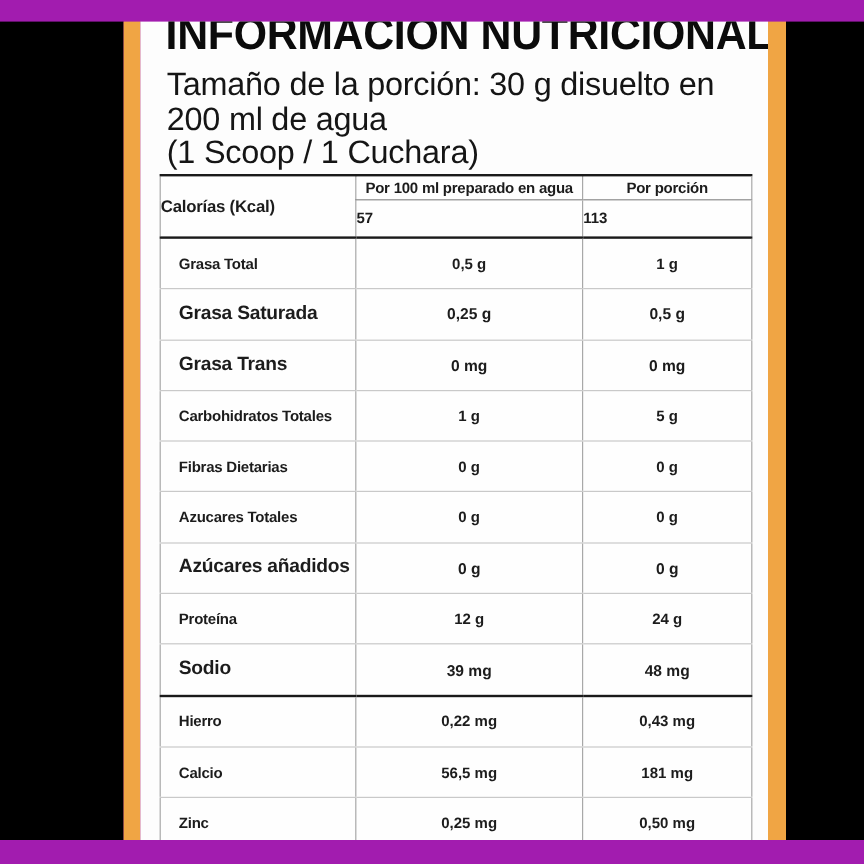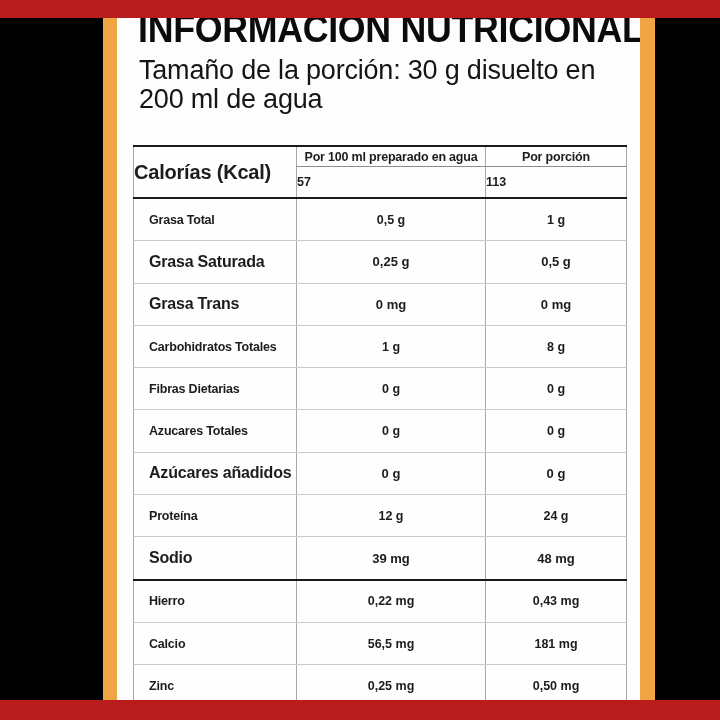--- a/index.html
+++ b/index.html
@@ -12,7 +12,7 @@
     font-family:"Liberation Sans", sans-serif;color:#111;
     -webkit-font-smoothing:antialiased;
   }
-  .stage{position:relative;width:720px;height:720px;background:#b91c1c;}
+  .stage{position:relative;width:720px;height:720px;background:#a21caf;}
 
   
   .bar{position:absolute;top:18px;height:682px;background:var(--bar-black,#000);}

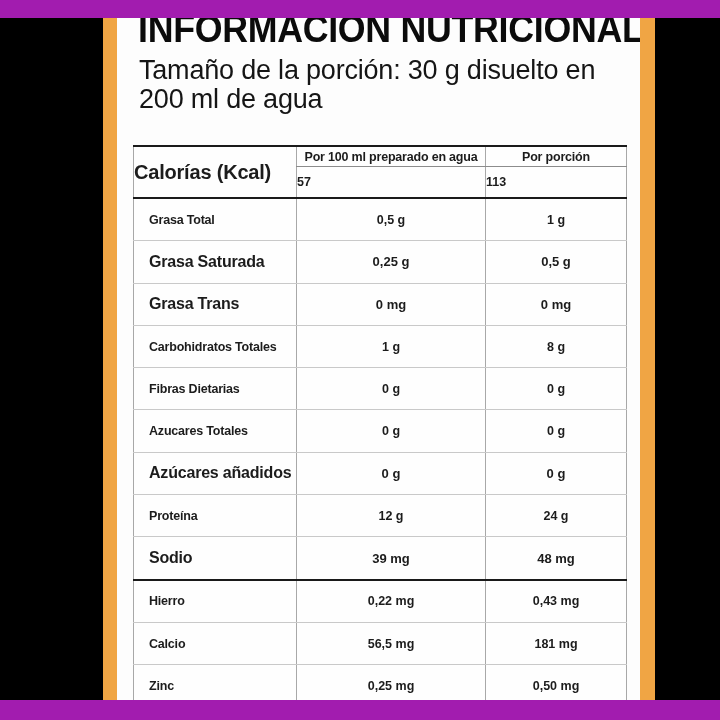--- a/index.html
+++ b/index.html
@@ -87,6 +87,7 @@
 
     <div class="intro">
       <div>Tamaño de la porción: 30 g disuelto en 200 ml de agua</div>
+      <div>(1 Scoop / 1 Cuchara)</div>
     </div>
 
     <table class="ntable">

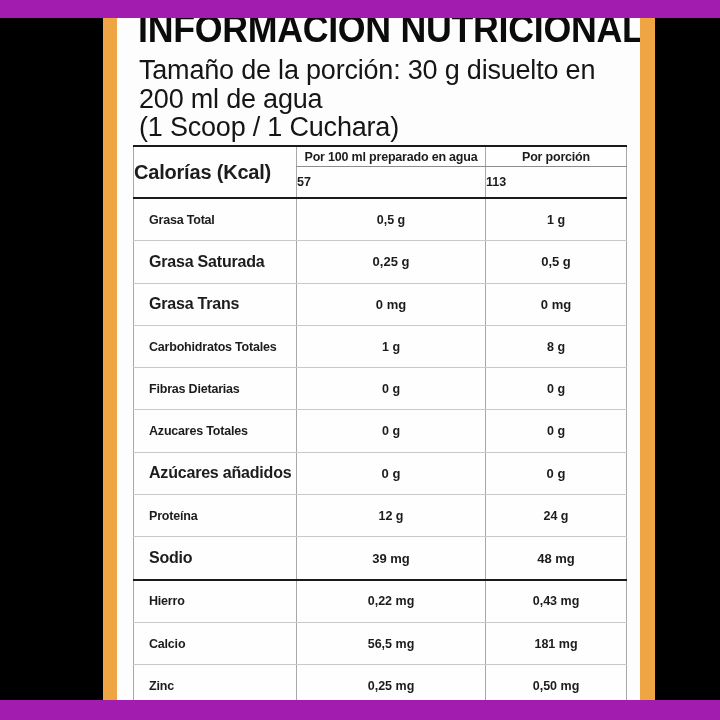--- a/index.html
+++ b/index.html
@@ -56,7 +56,7 @@
     border-bottom:1px solid #8c8c8c;letter-spacing:-0.2px;
   }
   .cal-label{
-    text-align:left;padding-left:15px;font-weight:bold;font-size:20px;
+    text-align:left;padding-left:15px;font-weight:bold;font-size:14px;
     border-bottom:2px solid #1a1a1a;letter-spacing:-0.2px;
   }
   .cal-val{

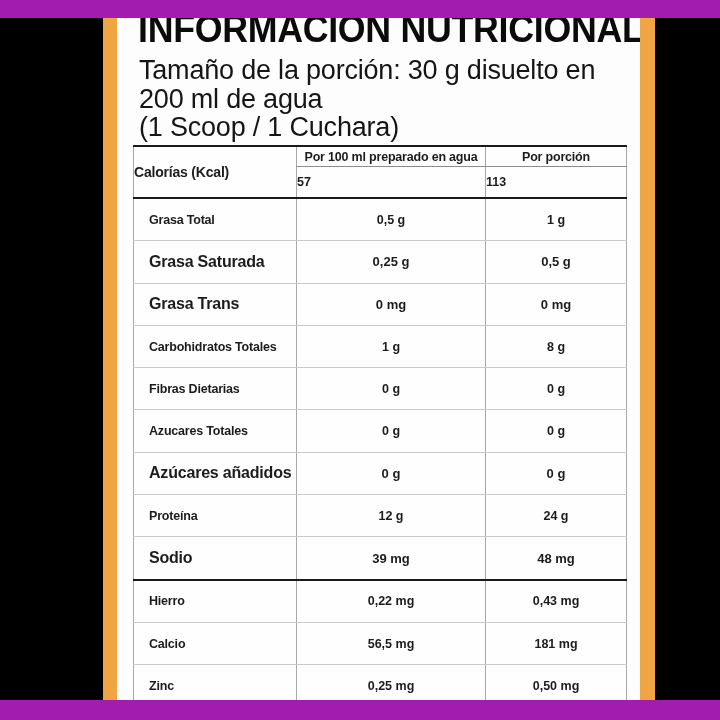--- a/index.html
+++ b/index.html
@@ -125,7 +125,7 @@
         <tr class="row">
           <td class="lbl">Carbohidratos Totales</td>
           <td class="val vline">1 g</td>
-          <td class="val vline">8 g</td>
+          <td class="val vline">5 g</td>
         </tr>
         <tr class="row">
           <td class="lbl">Fibras Dietarias</td>

